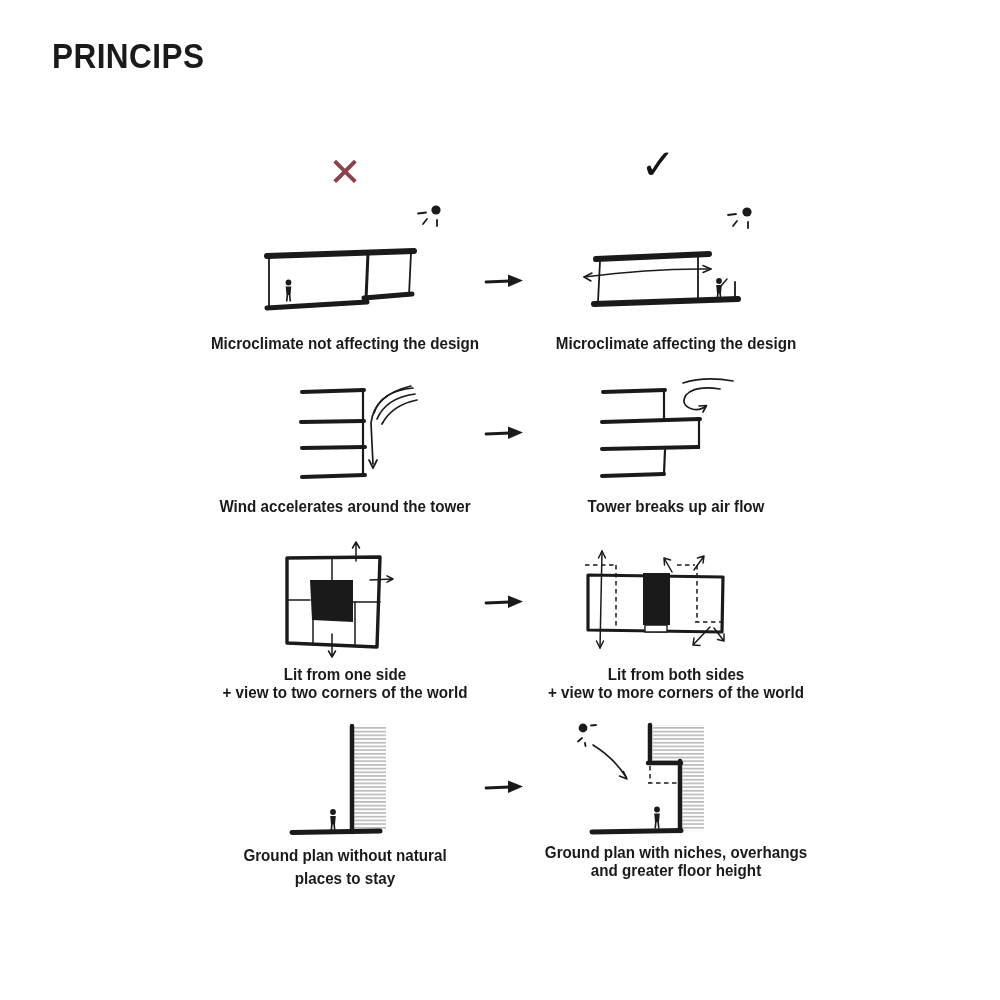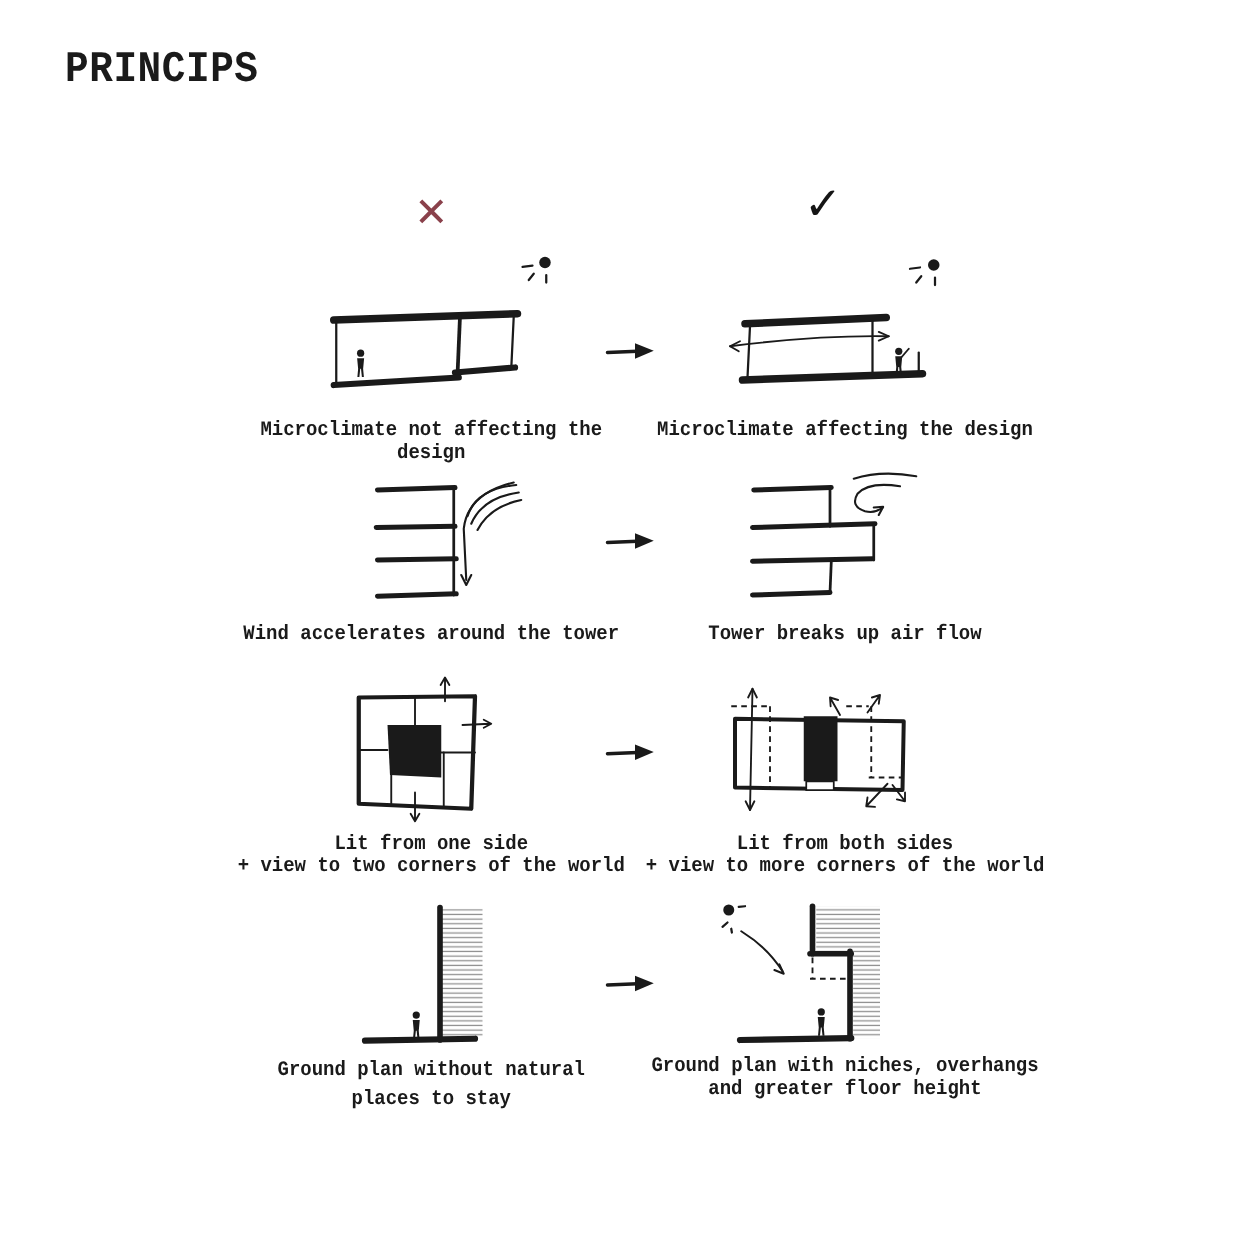--- a/index.html
+++ b/index.html
@@ -5,7 +5,7 @@
   html,body{margin:0;padding:0;background:#ffffff;}
   #canvas{
     position:relative;width:1000px;height:1000px;background:#ffffff;
-    font-family:Liberation Mono, monospace;color:#1a1a1a;overflow:hidden;
+    font-family:Liberation Sans, sans-serif;color:#1a1a1a;overflow:hidden;
   }
   .abs{position:absolute;}
   .title{

